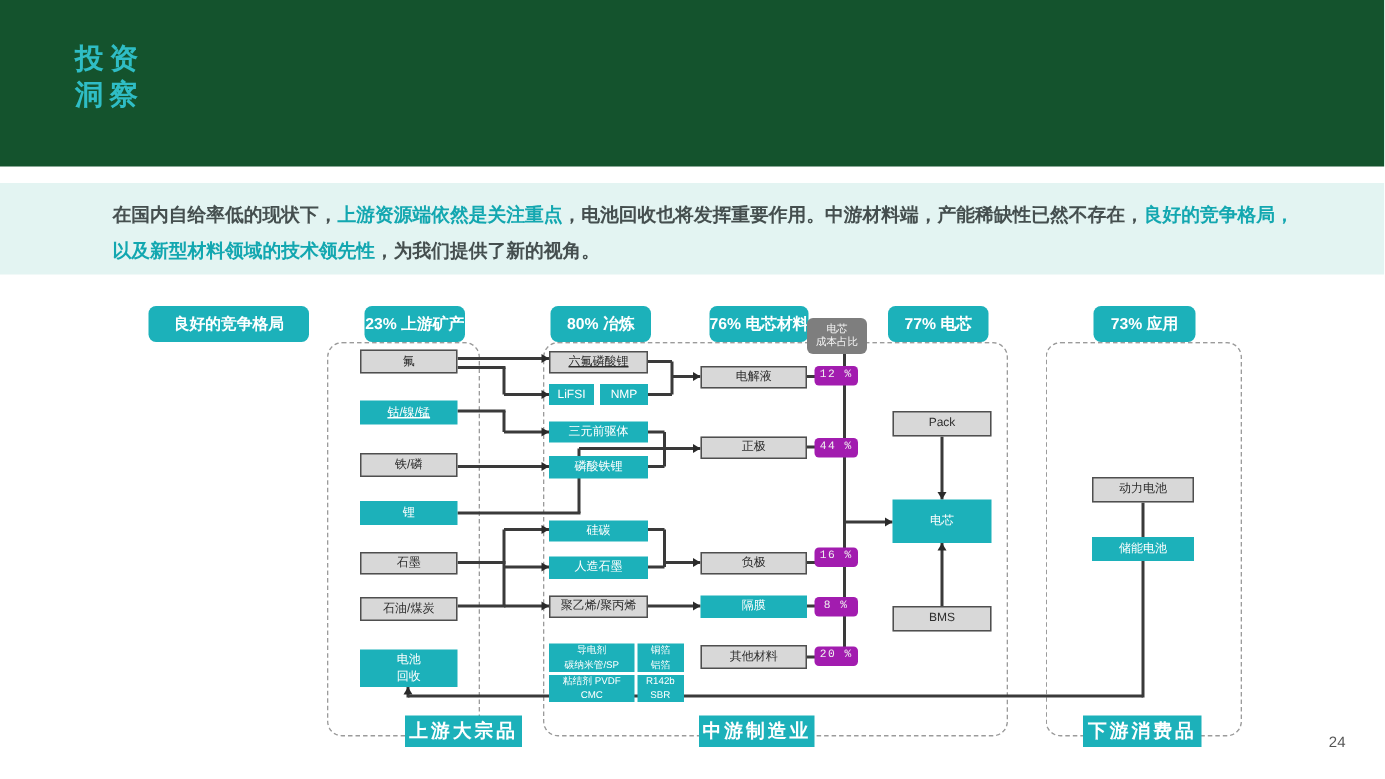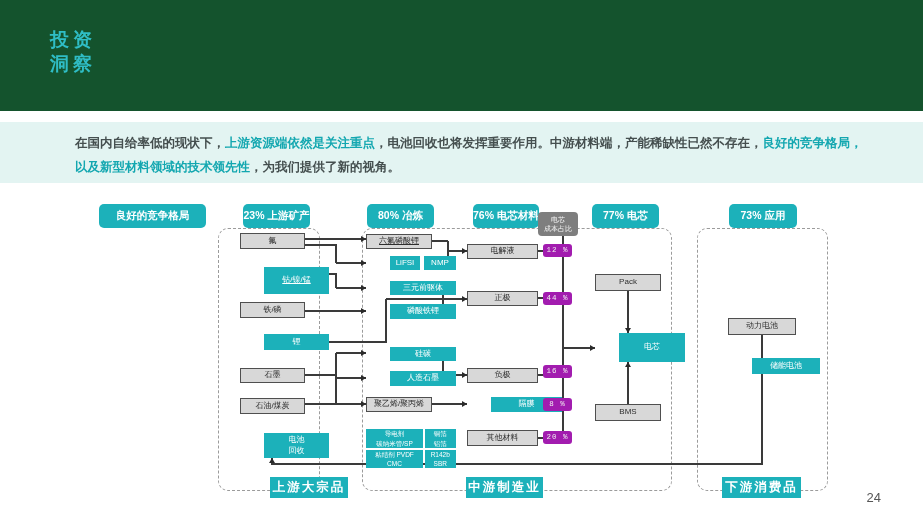--- a/index.html
+++ b/index.html
@@ -45,7 +45,7 @@
     text-align:center; white-space:pre-line; z-index:2; font-size:8px; line-height:1.3;
   }
   .node.gray  { background:#D8D8D8; border:1px solid #4F4F4F; color:#2E2E2E; }
-  .node.teal  { background:#1CB1BA; color:#FFFFFF;margin-left:24px; }
+  .node.teal  { background:#1CB1BA; color:#FFFFFF; }
   .node.badge { background:#a21caf; color:#EFEFEF; border-radius:3px; font-size:7.5px; letter-spacing:1px;font-family:Liberation Mono, monospace; }
   .node.dark-badge { background:#7E7E7E; color:#F7F7F7; border-radius:4px; z-index:3; font-size:7px; }
   .grid-box { position:absolute; display:grid; gap:1.5px; z-index:2; }

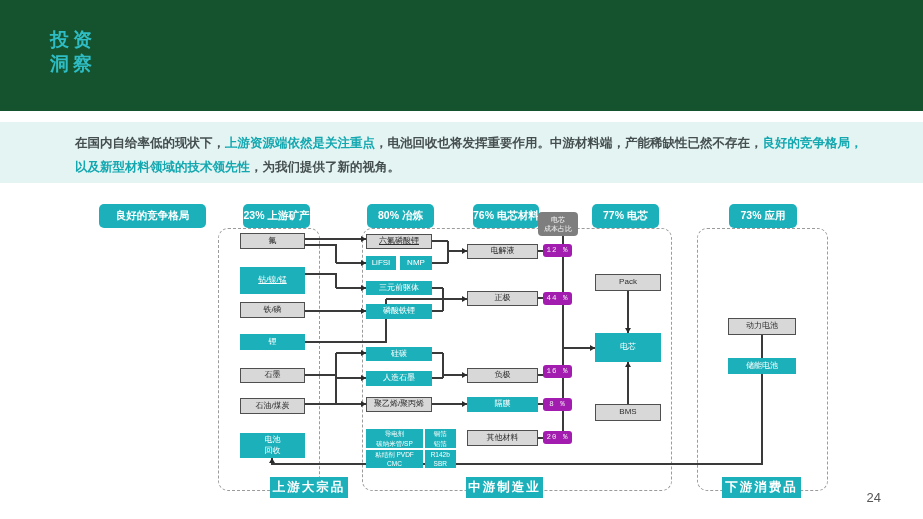--- a/index.html
+++ b/index.html
@@ -143,7 +143,7 @@
       <div class="col-header" style="left: 592px; width: 67px;">77% 电芯</div>
       <div class="col-header" style="left: 729px; width: 68px;">73% 应用</div>
       <div class="node gray" style="left: 240px; top: 233px; width: 65px; height: 16px;">氟</div>
-      <div class="node teal" style="left: 240px; top: 267px; width: 65px; height: 27px; text-decoration: underline;">钴/镍/锰</div>
+      <div class="node teal" style="left: 240px; top: 267px; width: 65px; height: 16px; text-decoration: underline;">钴/镍/锰</div>
       <div class="node gray" style="left: 240px; top: 302px; width: 65px; height: 16px;">铁/磷</div>
       <div class="node teal" style="left: 240px; top: 334px; width: 65px; height: 16px;">锂</div>
       <div class="node gray" style="left: 240px; top: 368px; width: 65px; height: 15px;">石墨</div>

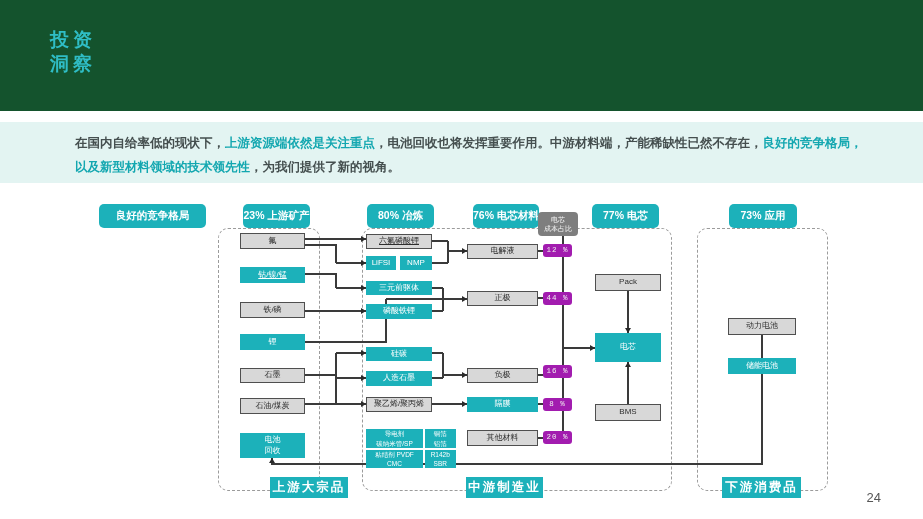--- a/index.html
+++ b/index.html
@@ -58,7 +58,7 @@
   .arrow.r { border-top:3px solid transparent; border-bottom:3px solid transparent; border-left:5px solid #2A2A2A; }
   .arrow.u { border-left:3px solid transparent; border-right:3px solid transparent; border-bottom:5px solid #2A2A2A; }
   .arrow.d { border-left:3px solid transparent; border-right:3px solid transparent; border-top:5px solid #2A2A2A; }
-  .page-number { position:absolute; right:42px; top:490px; color:#555; font-size:13px; }
+  .page-number { position:absolute; right:26px; top:490px; color:#555; font-size:10px; }
 </style>
 </head>
 <body>

